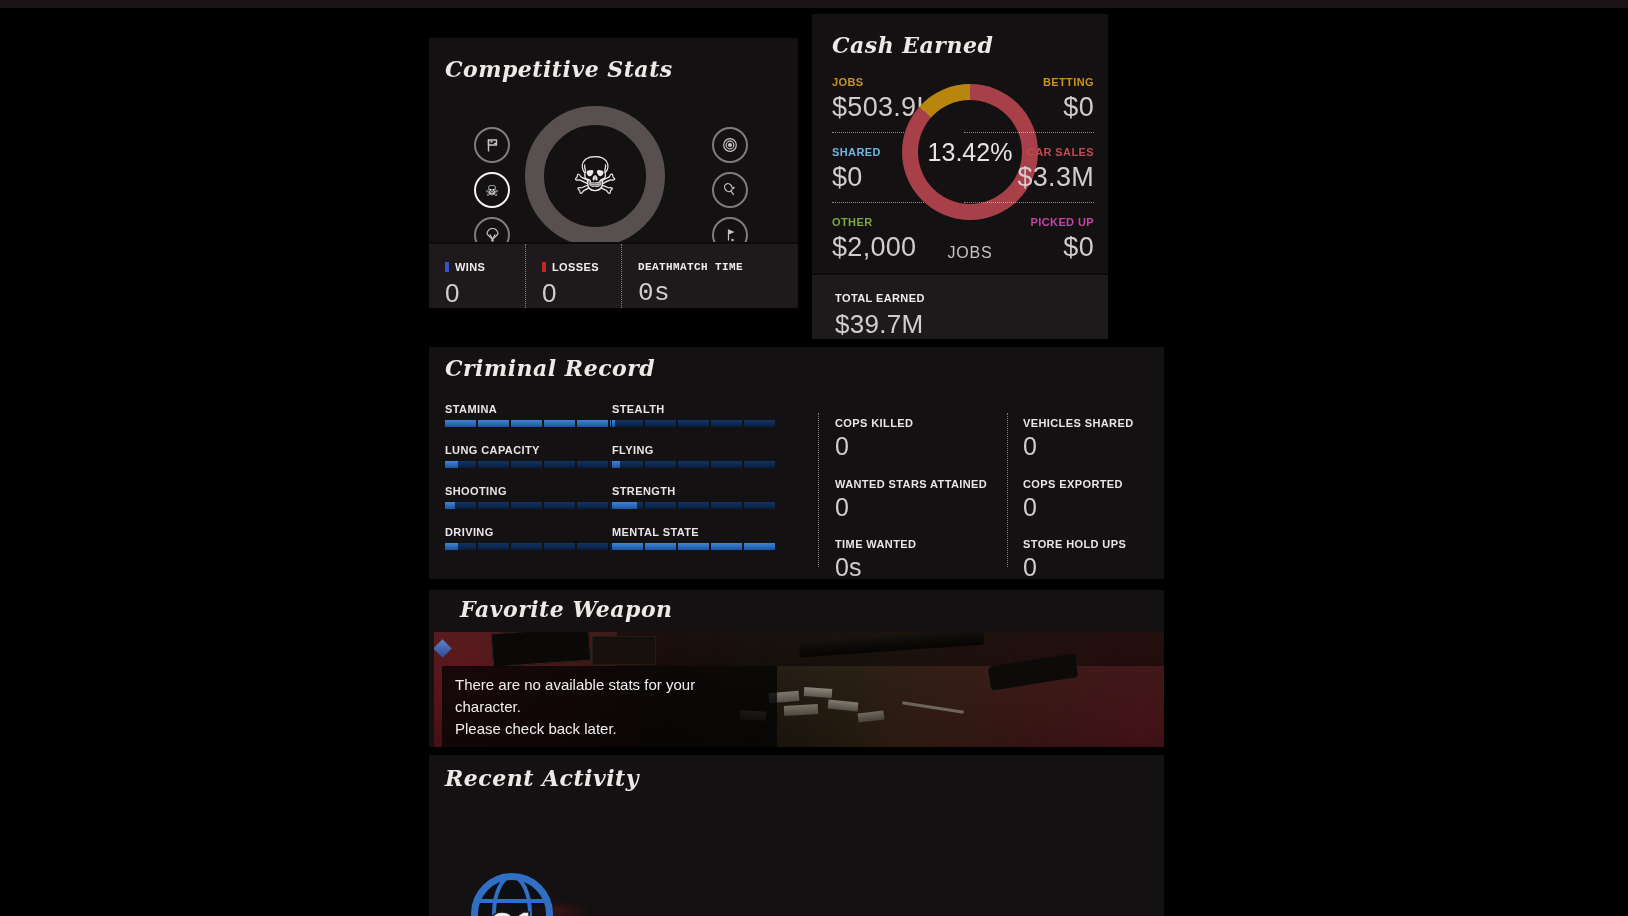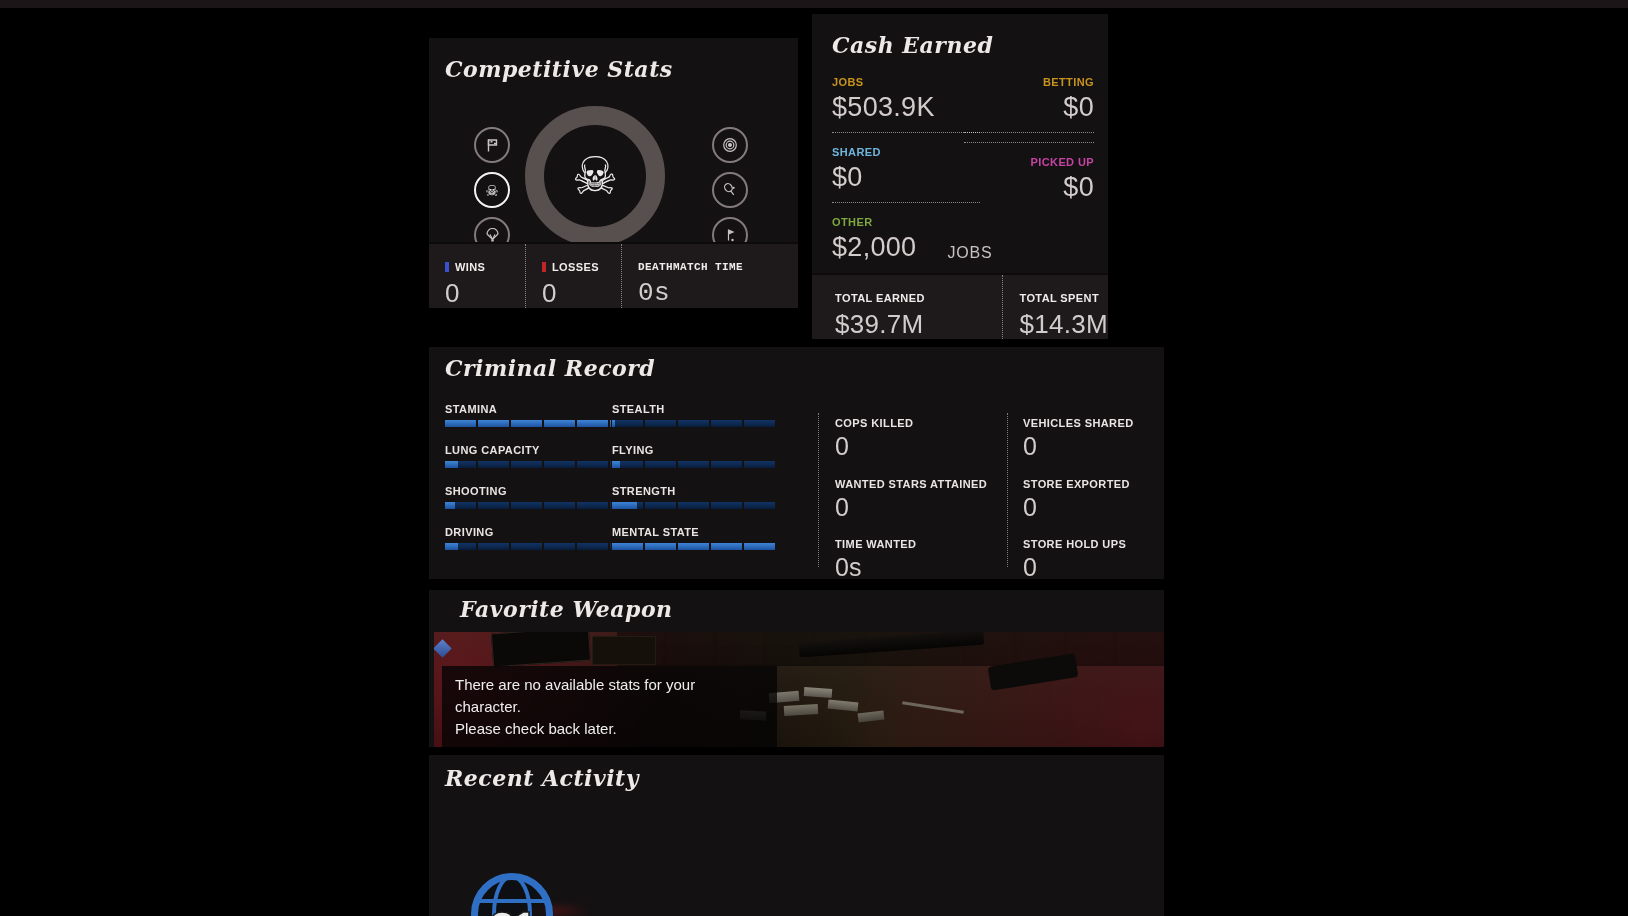--- a/index.html
+++ b/index.html
@@ -229,6 +229,11 @@
     </div>
   </div>
 
+  <div class="donut" style="background: conic-gradient(rgb(168, 64, 73) 0deg, rgb(168, 64, 73) 311.688deg, rgb(184, 134, 14) 311.688deg, rgb(184, 134, 14) 360deg);">
+    <div class="donut-hole">
+      <span class="donut-center">13.42%</span>
+    </div>
+  </div>
   <div class="donut-label">JOBS</div>
 
   <div class="cash-col rightcol">

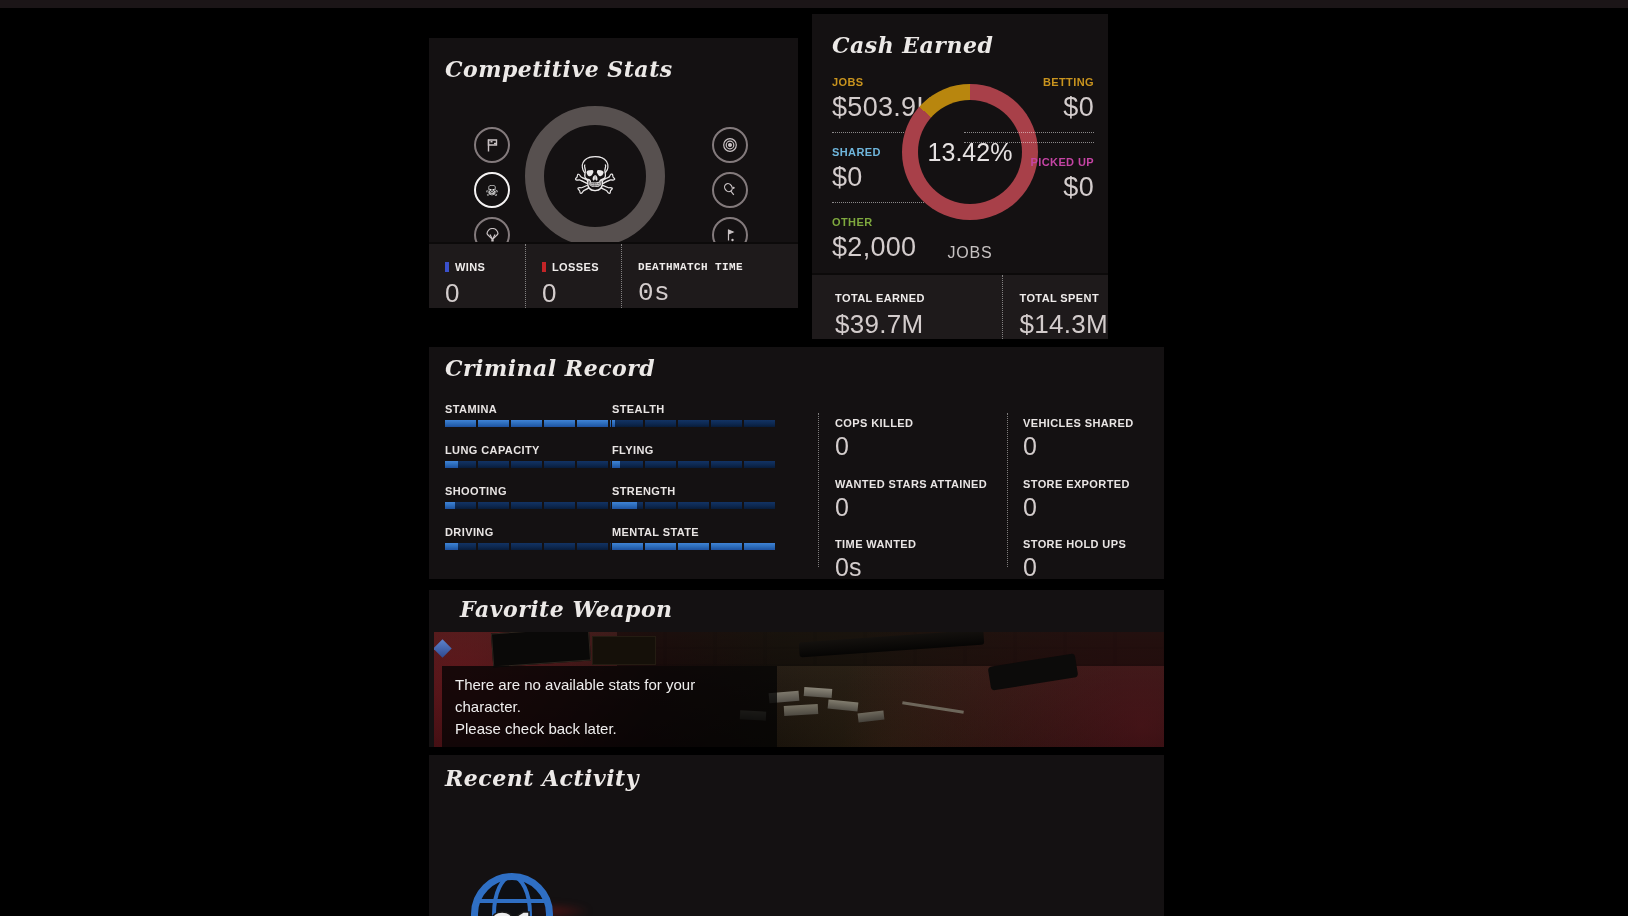--- a/index.html
+++ b/index.html
@@ -242,6 +242,10 @@
       <span class="big">$0</span>
     </div>
     <div class="dot-h"></div>
+    <div class="cash-item">
+      <span class="lbl" style="color: rgb(192, 74, 82);">CAR SALES</span>
+      <span class="big">$3.3M</span>
+    </div>
     <div class="dot-h"></div>
     <div class="cash-item">
       <span class="lbl" style="color: rgb(197, 68, 164);">PICKED UP</span>

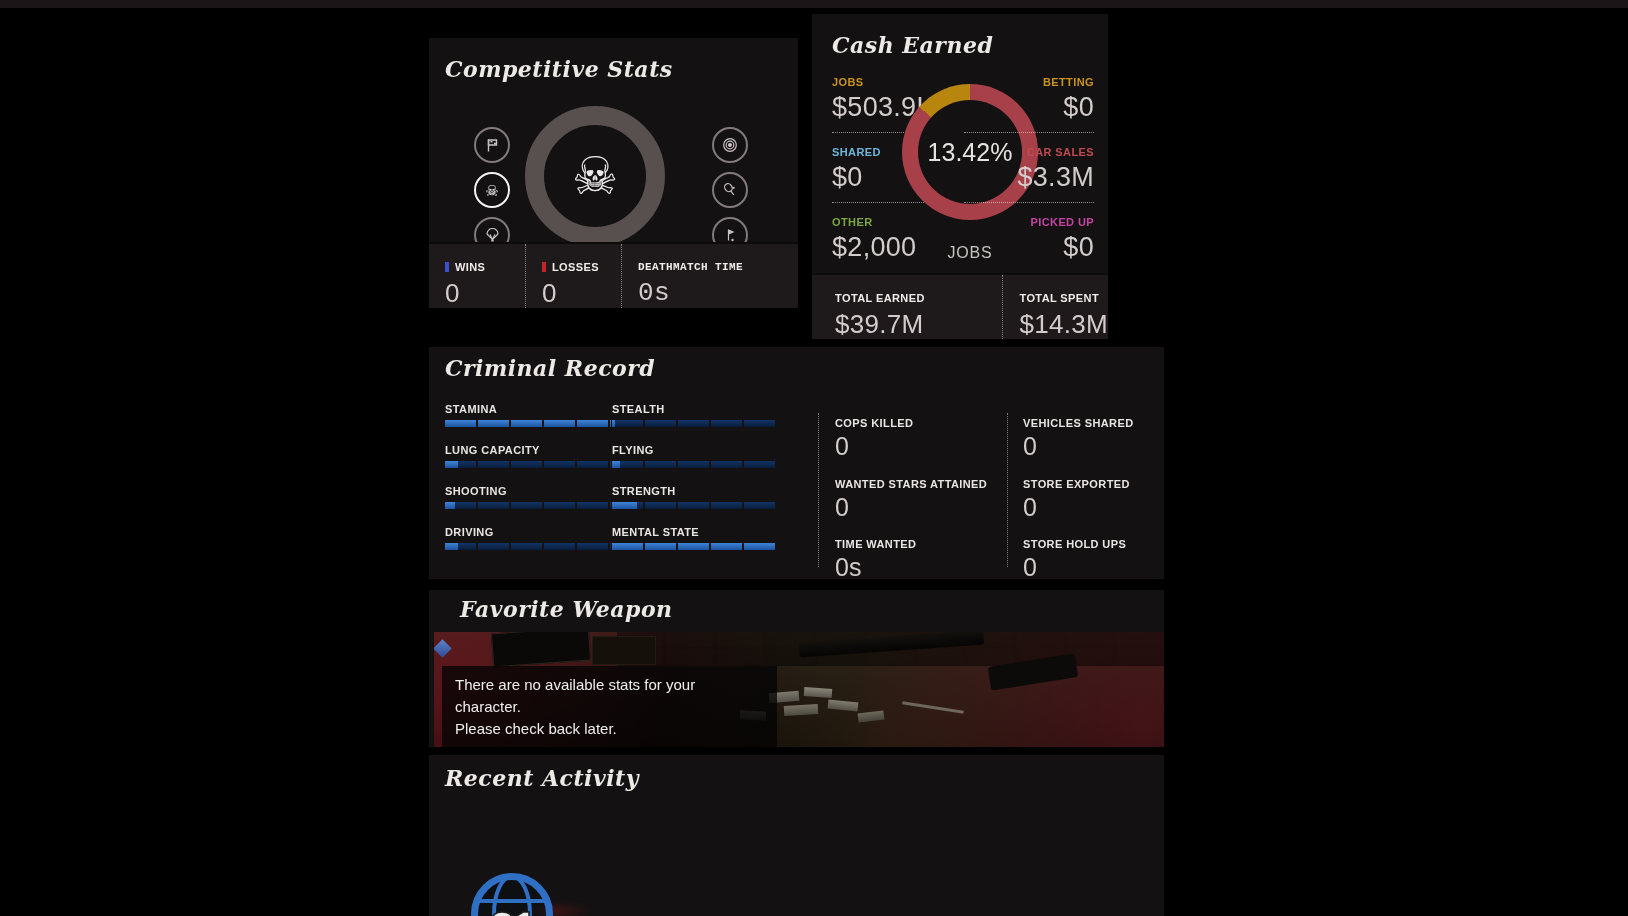--- a/index.html
+++ b/index.html
@@ -257,10 +257,6 @@
     <div class="fcell">
       <span class="lbl">TOTAL EARNED</span>
       <span class="big">$39.7M</span>
-    </div>
-    <div class="fcell dot-v">
-      <span class="lbl">TOTAL SPENT</span>
-      <span class="big">$14.3M</span>
     </div>
   </div>
 </div>

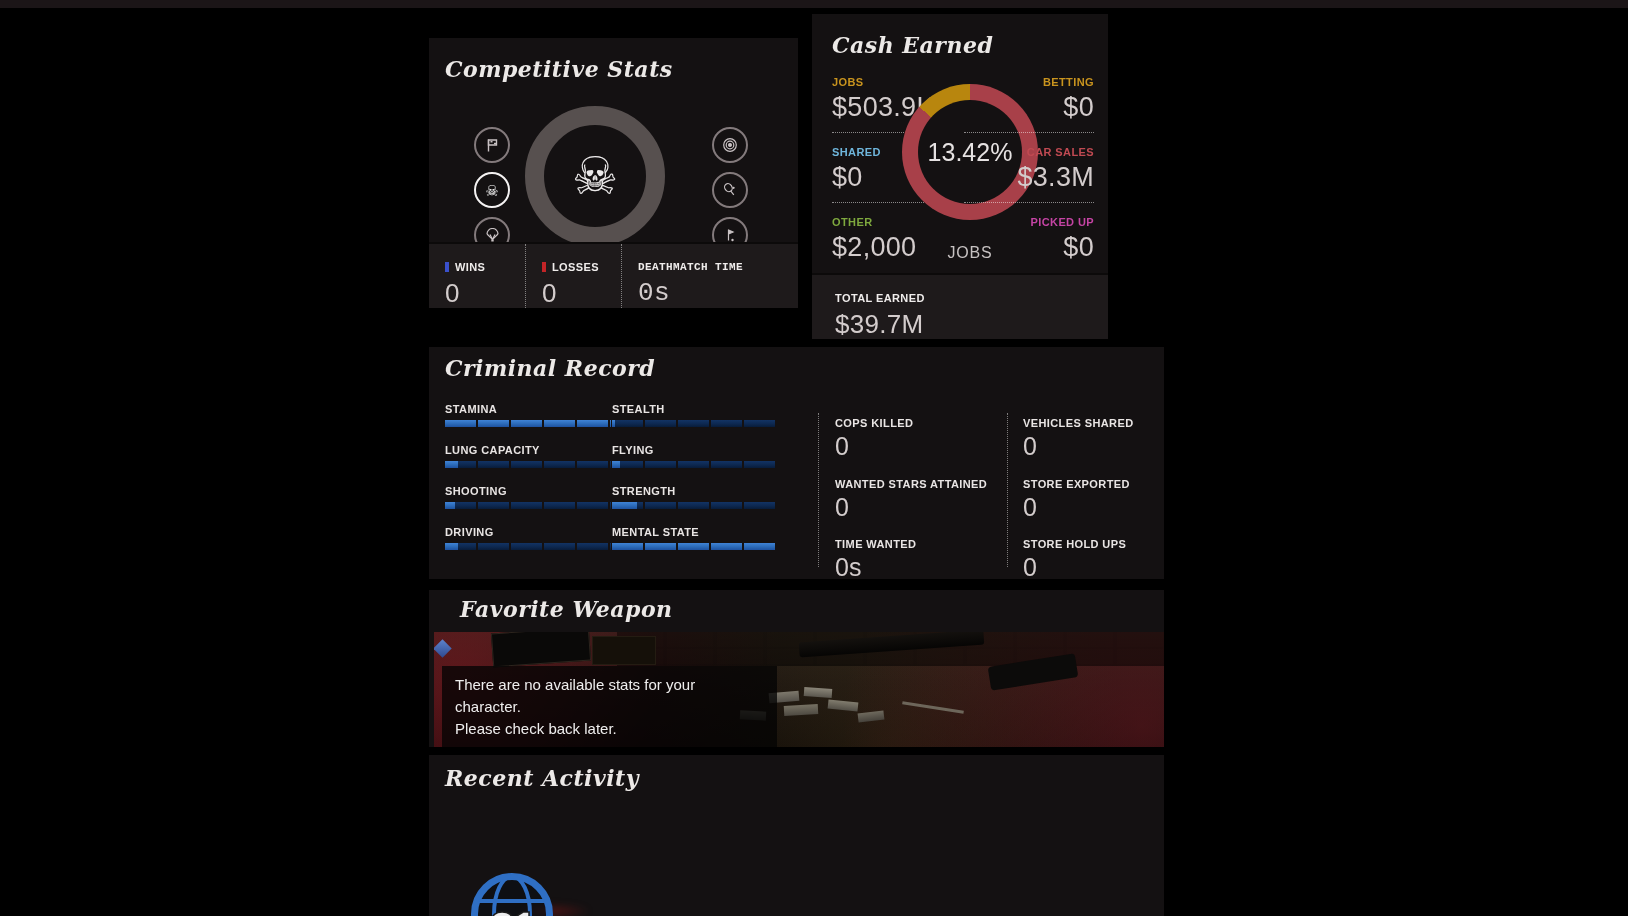--- a/index.html
+++ b/index.html
@@ -351,7 +351,7 @@
       <span class="mid">0</span>
     </div>
     <div class="crstat">
-      <span class="lbl">STORE EXPORTED</span>
+      <span class="lbl">COPS EXPORTED</span>
       <span class="mid">0</span>
     </div>
     <div class="crstat">

